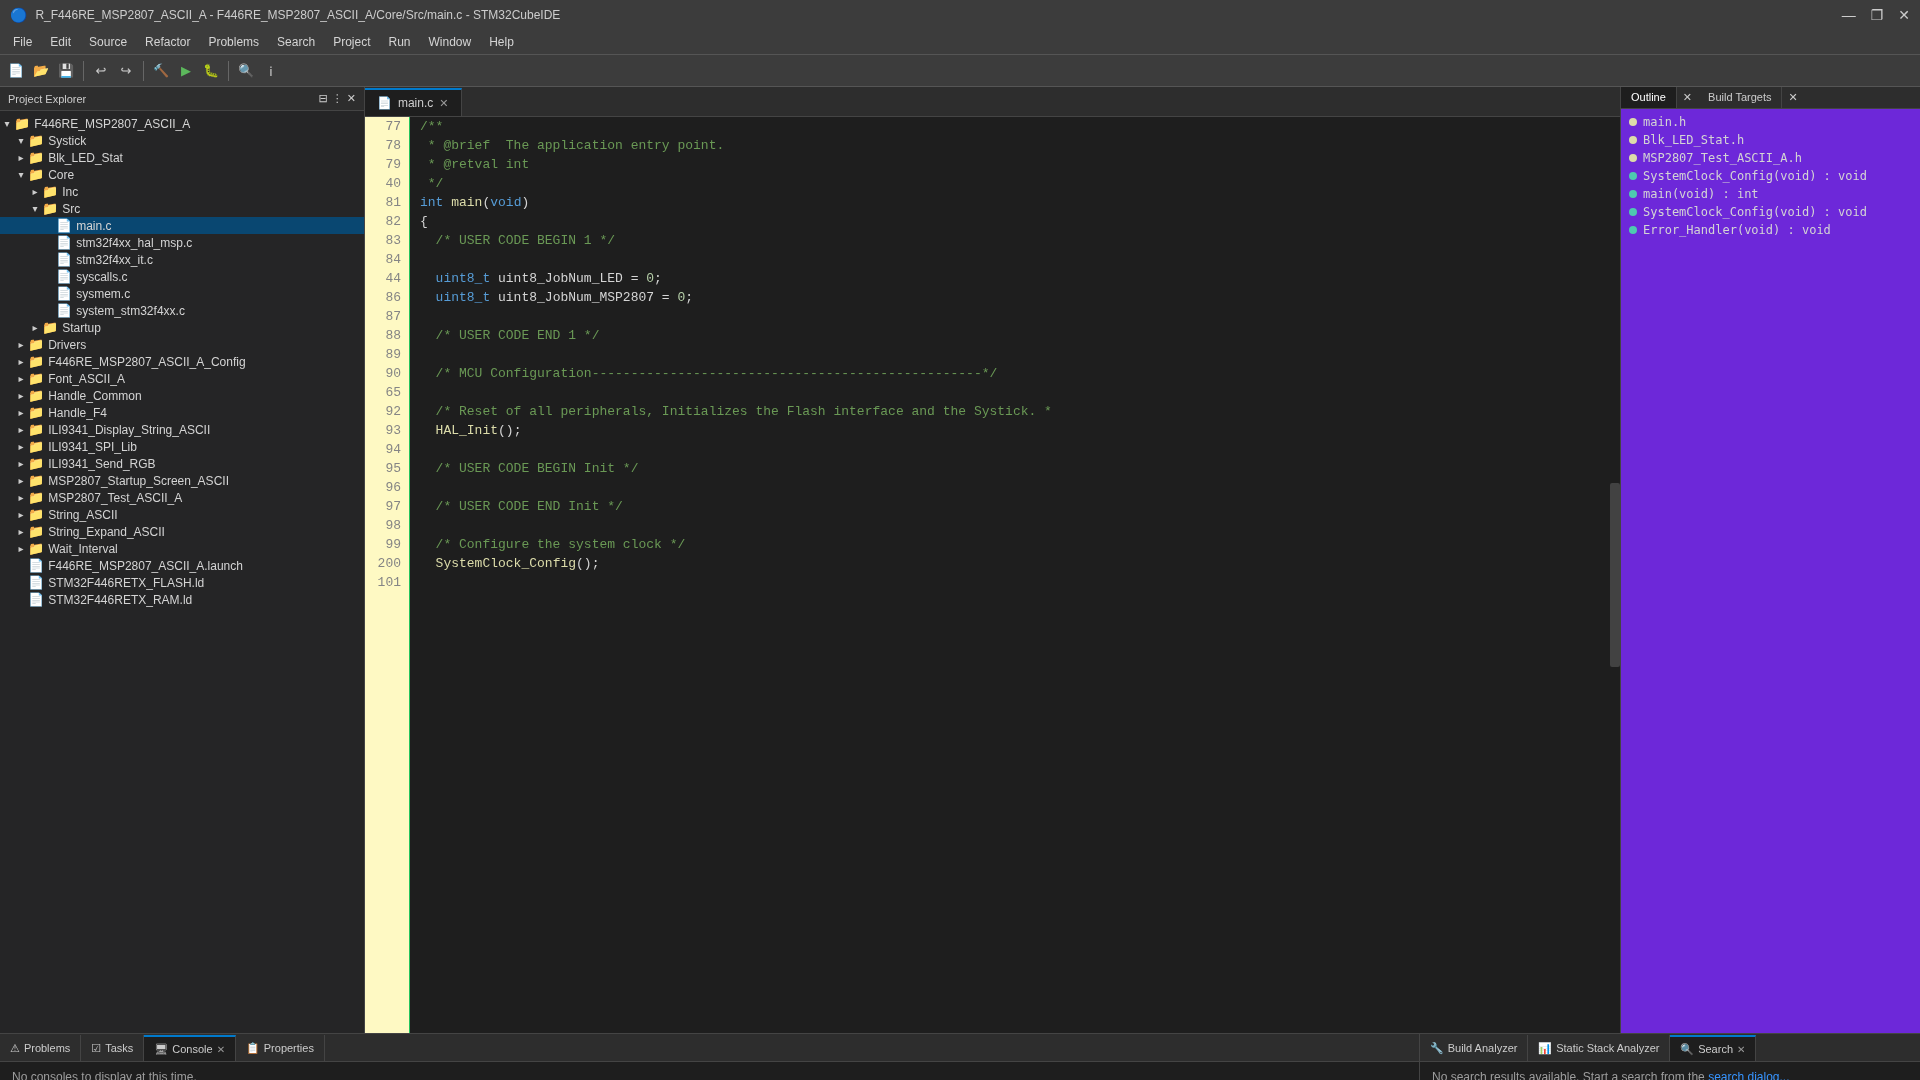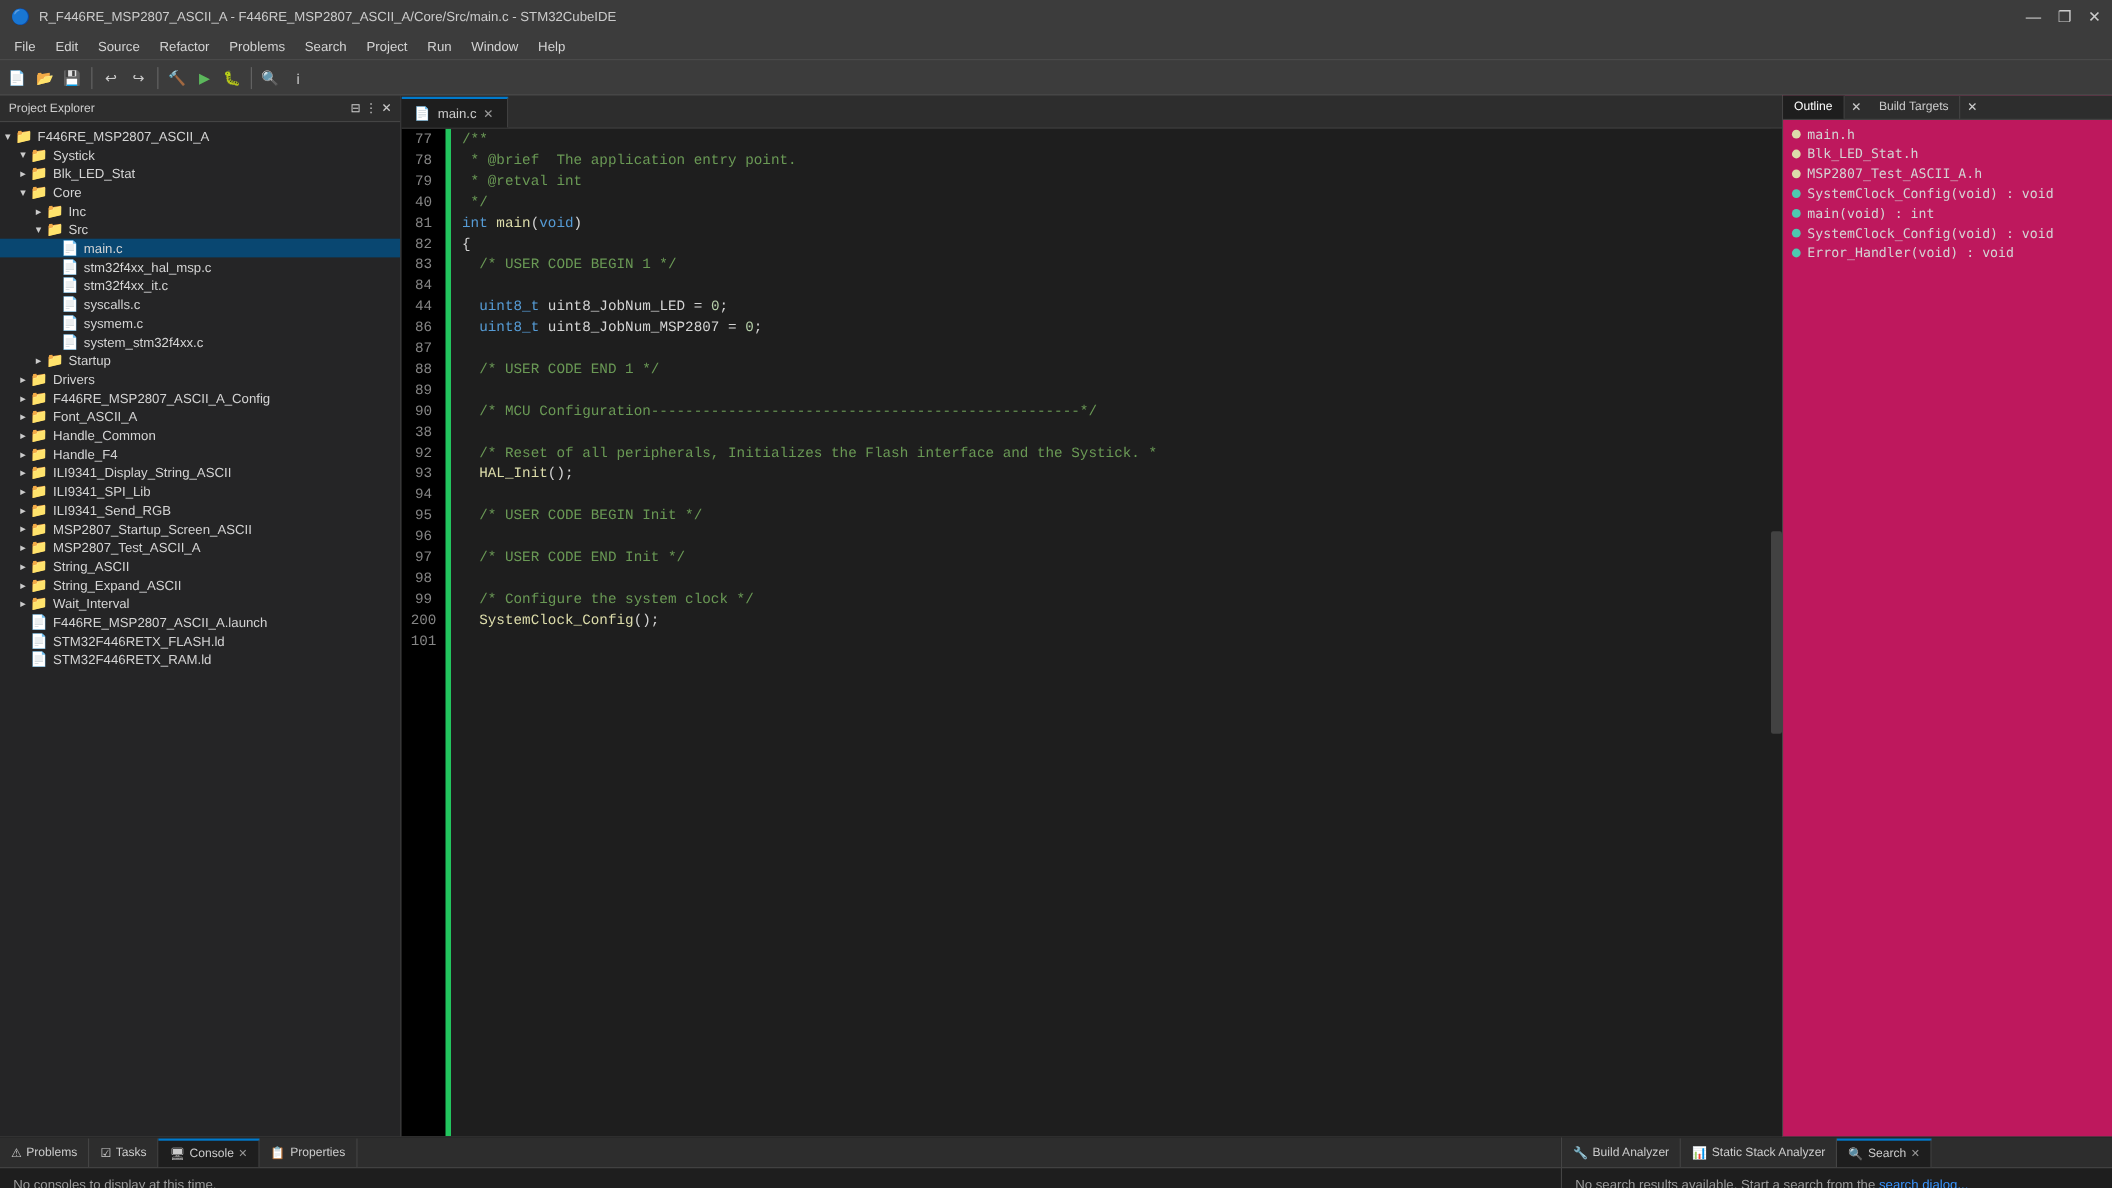--- a/index.html
+++ b/index.html
@@ -176,7 +176,7 @@
     
     .right-panel {
       width: 300px;
-      background: #be185d;
+      background: #6d28d9;
       border-left: 1px solid #444;
       display: flex;
       flex-direction: column;

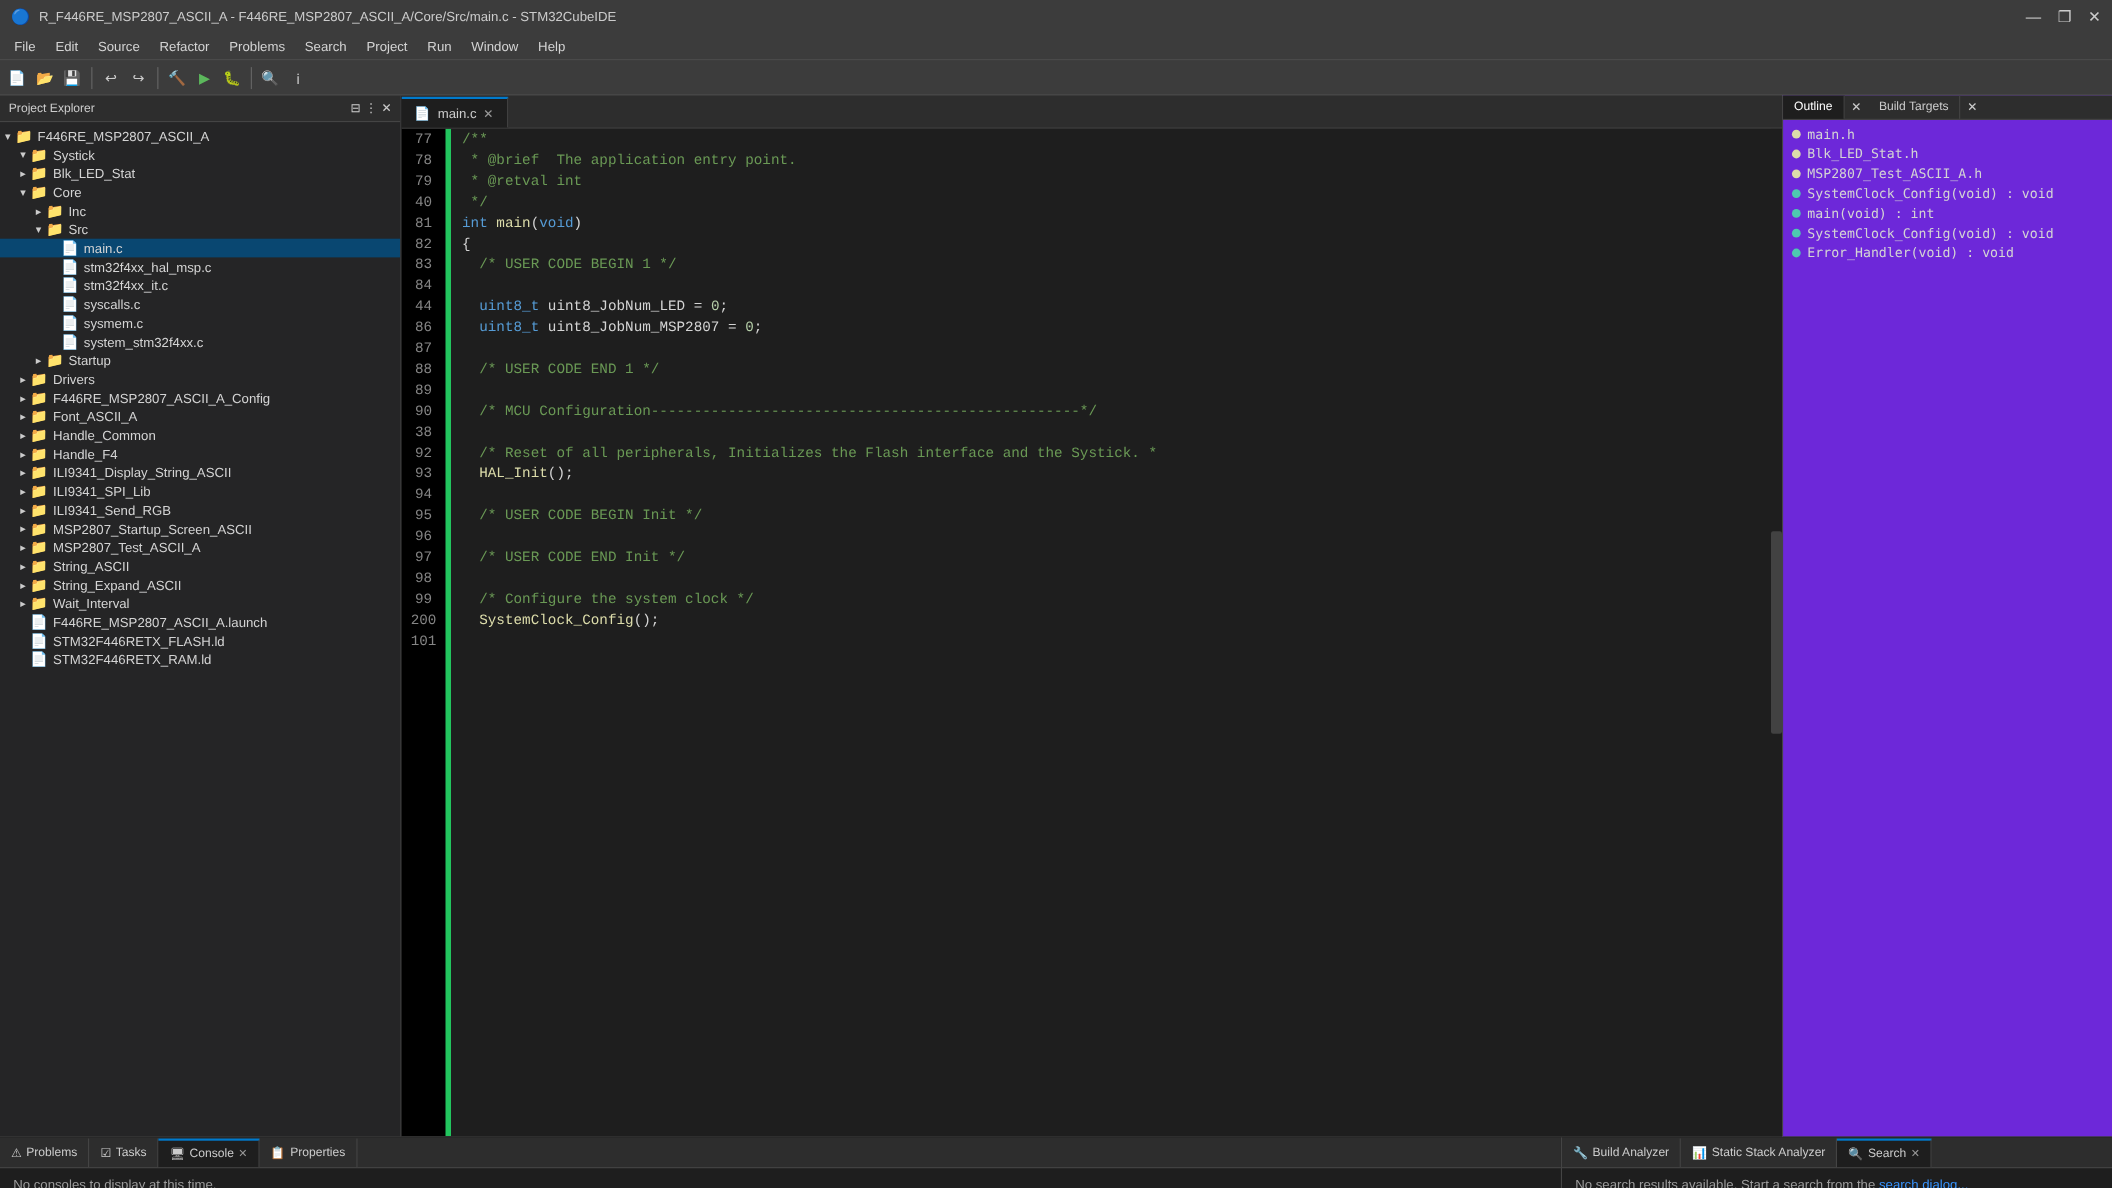--- a/index.html
+++ b/index.html
@@ -143,13 +143,13 @@
       position: relative;
     }
     .line-numbers {
-      background: #000000;
+      background: #fef9c3;
       color: #858585;
-      text-align: center;
+      text-align: right;
       padding: 0 8px;
       min-width: 45px;
       user-select: none;
-      border-right: 5px solid #22c55e;
+      border-right: 1px solid #22c55e;
       line-height: 19px;
     }
     .code-content {

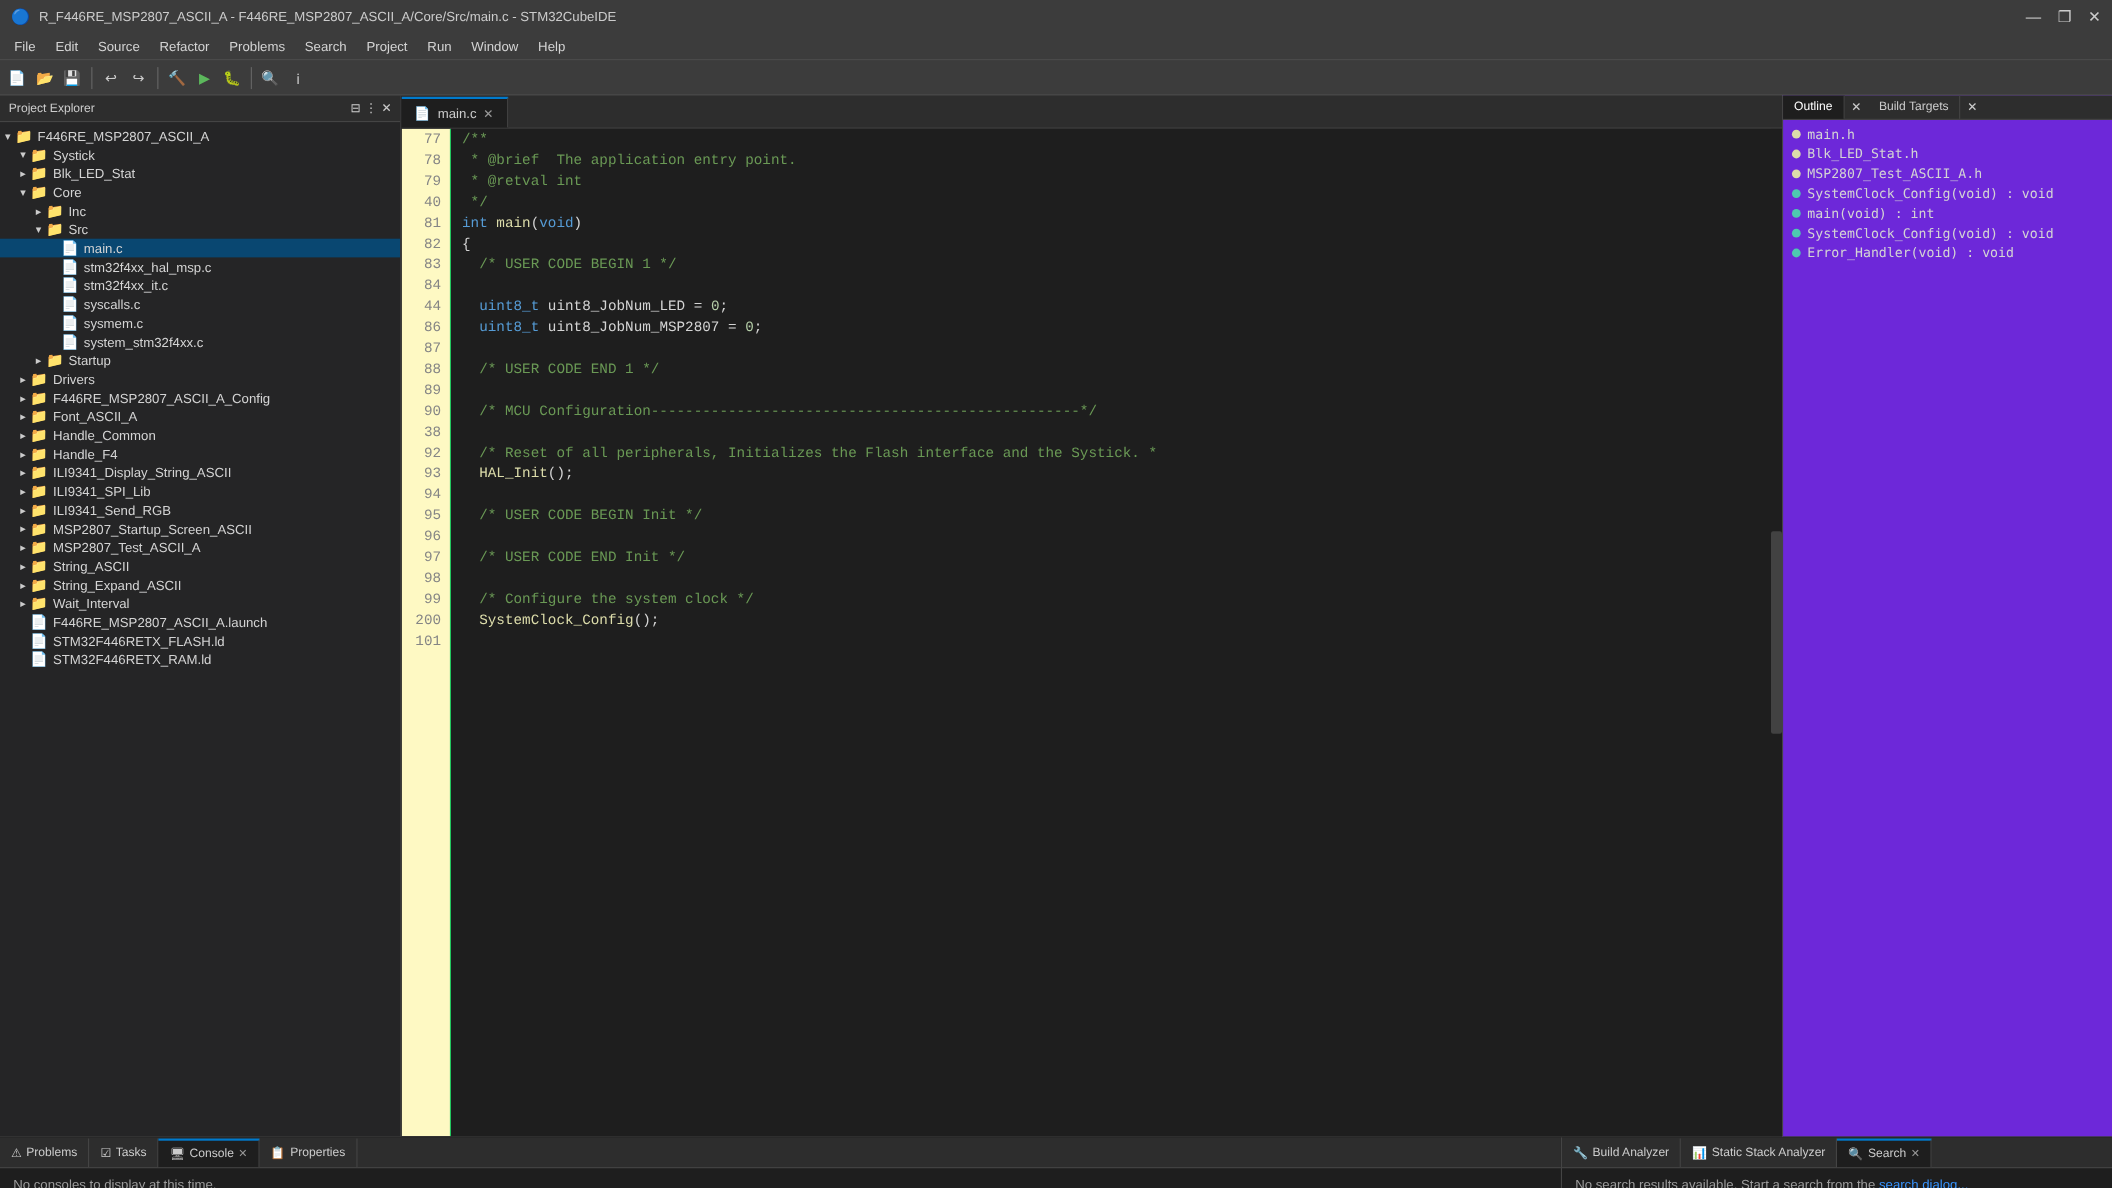--- a/index.html
+++ b/index.html
@@ -526,7 +526,7 @@
           <span class="ln">88</span>
           <span class="ln">89</span>
           <span class="ln">90</span>
-          <span class="ln">38</span>
+          <span class="ln">65</span>
           <span class="ln">92</span>
           <span class="ln">93</span>
           <span class="ln">94</span>

